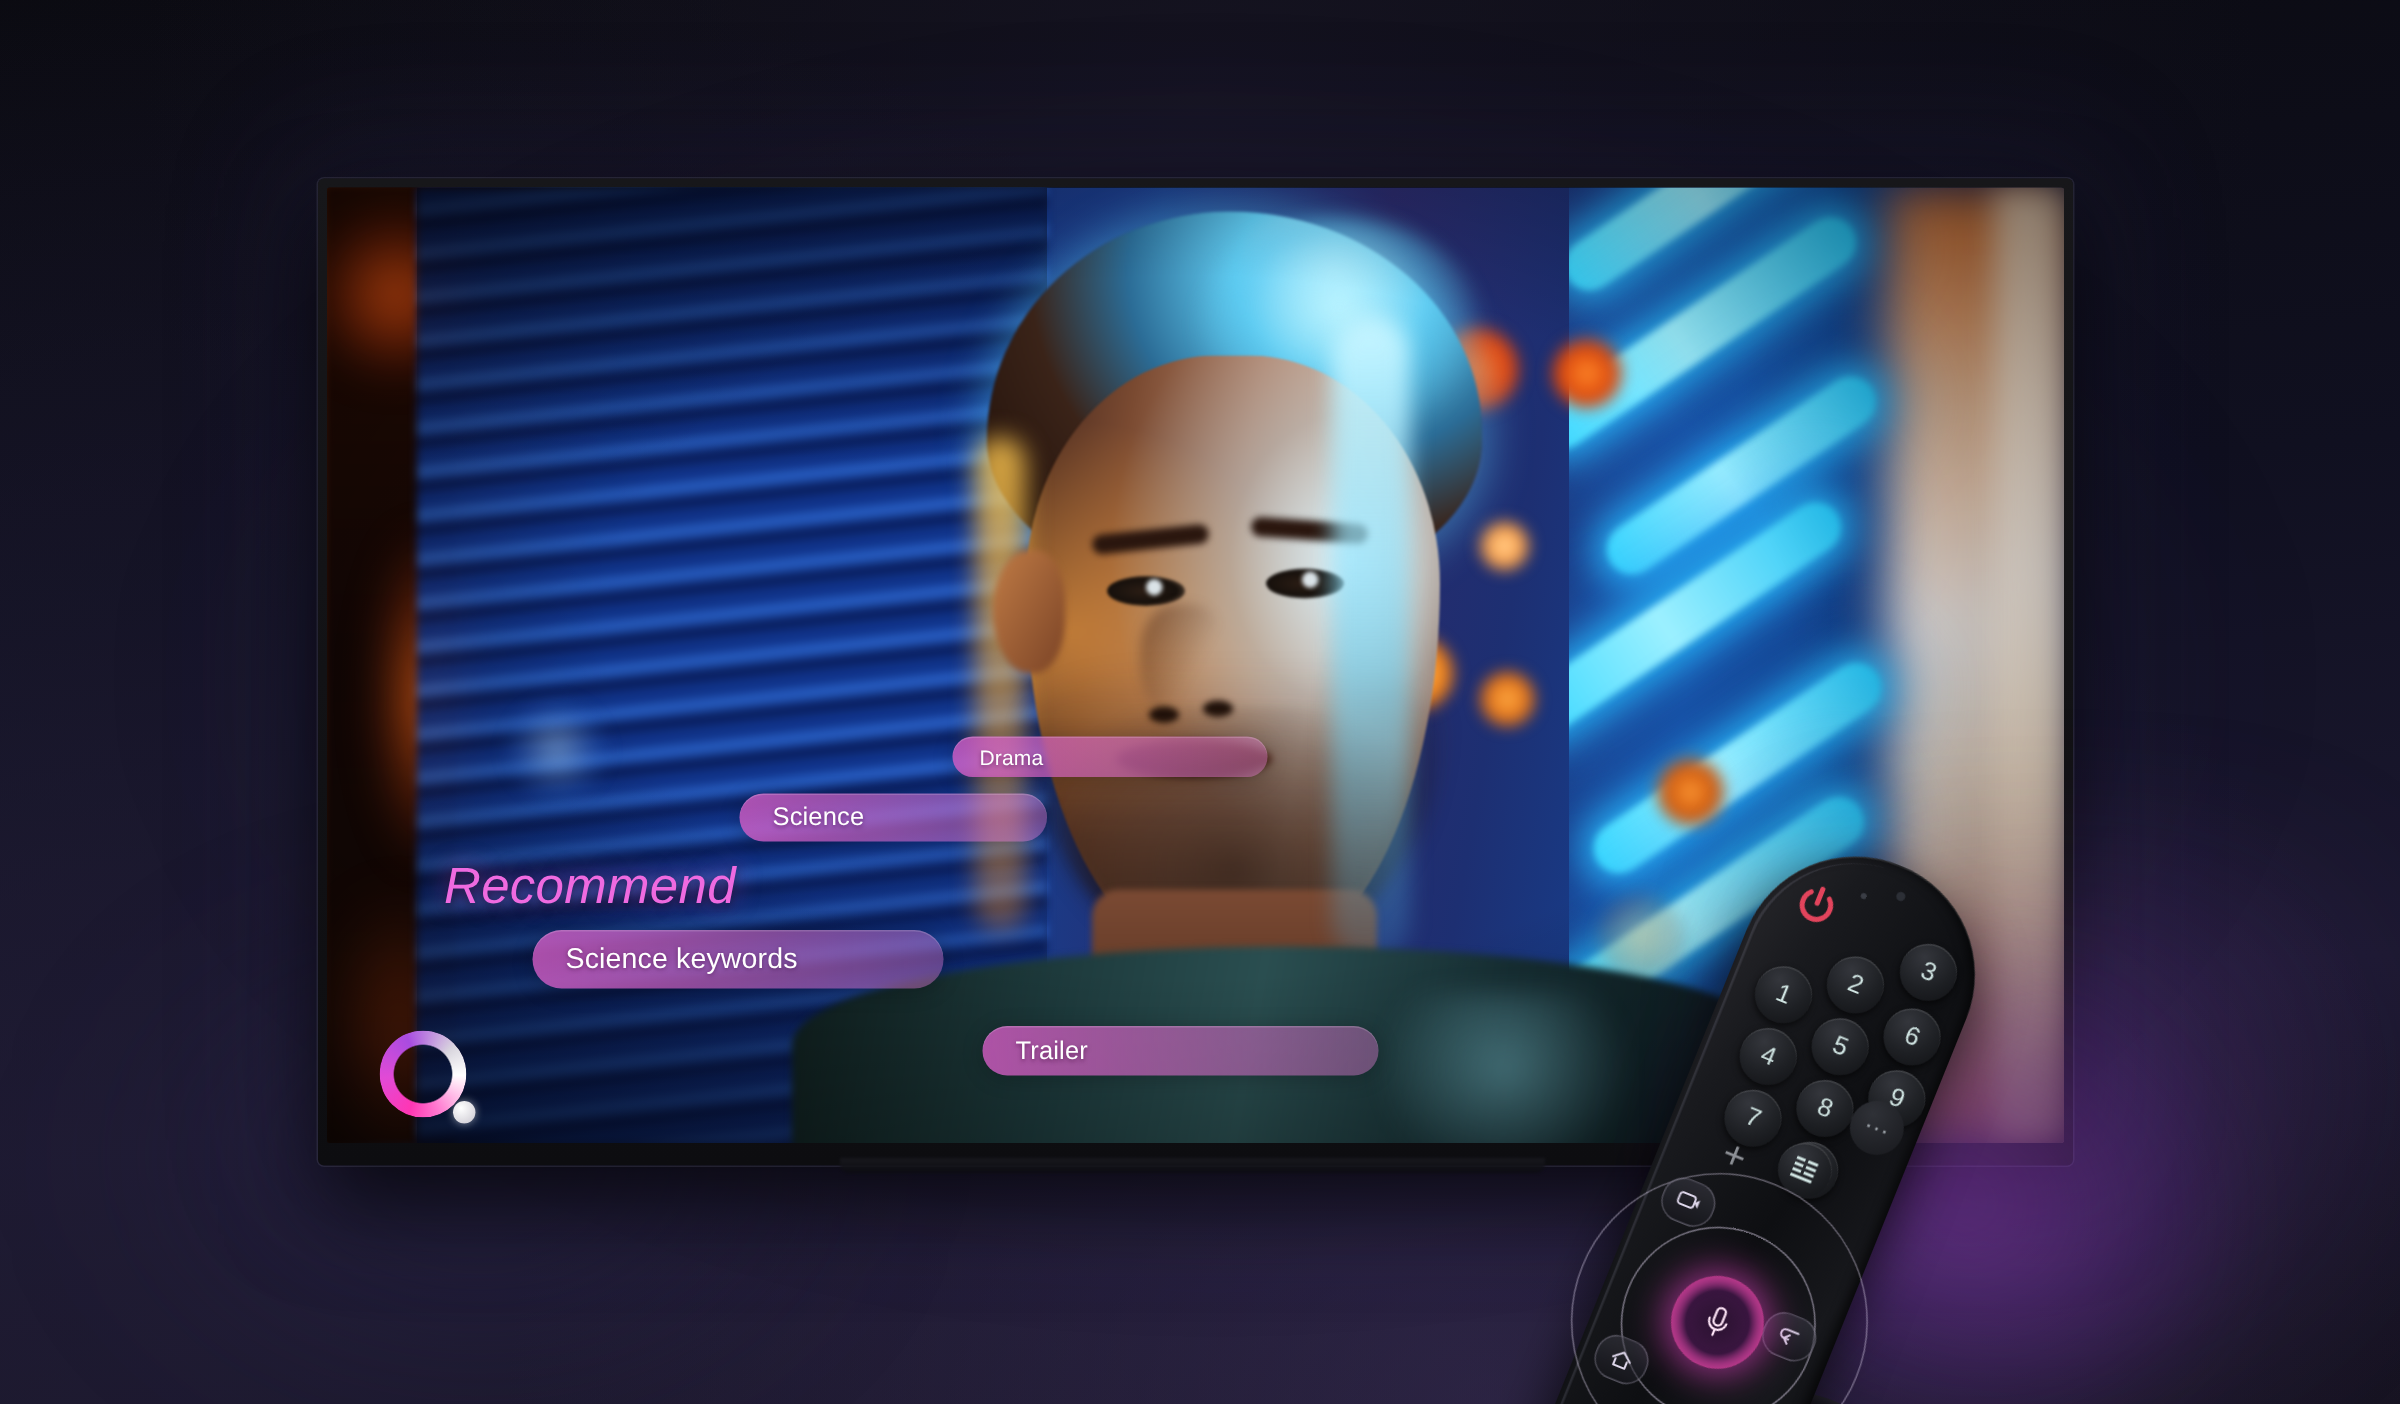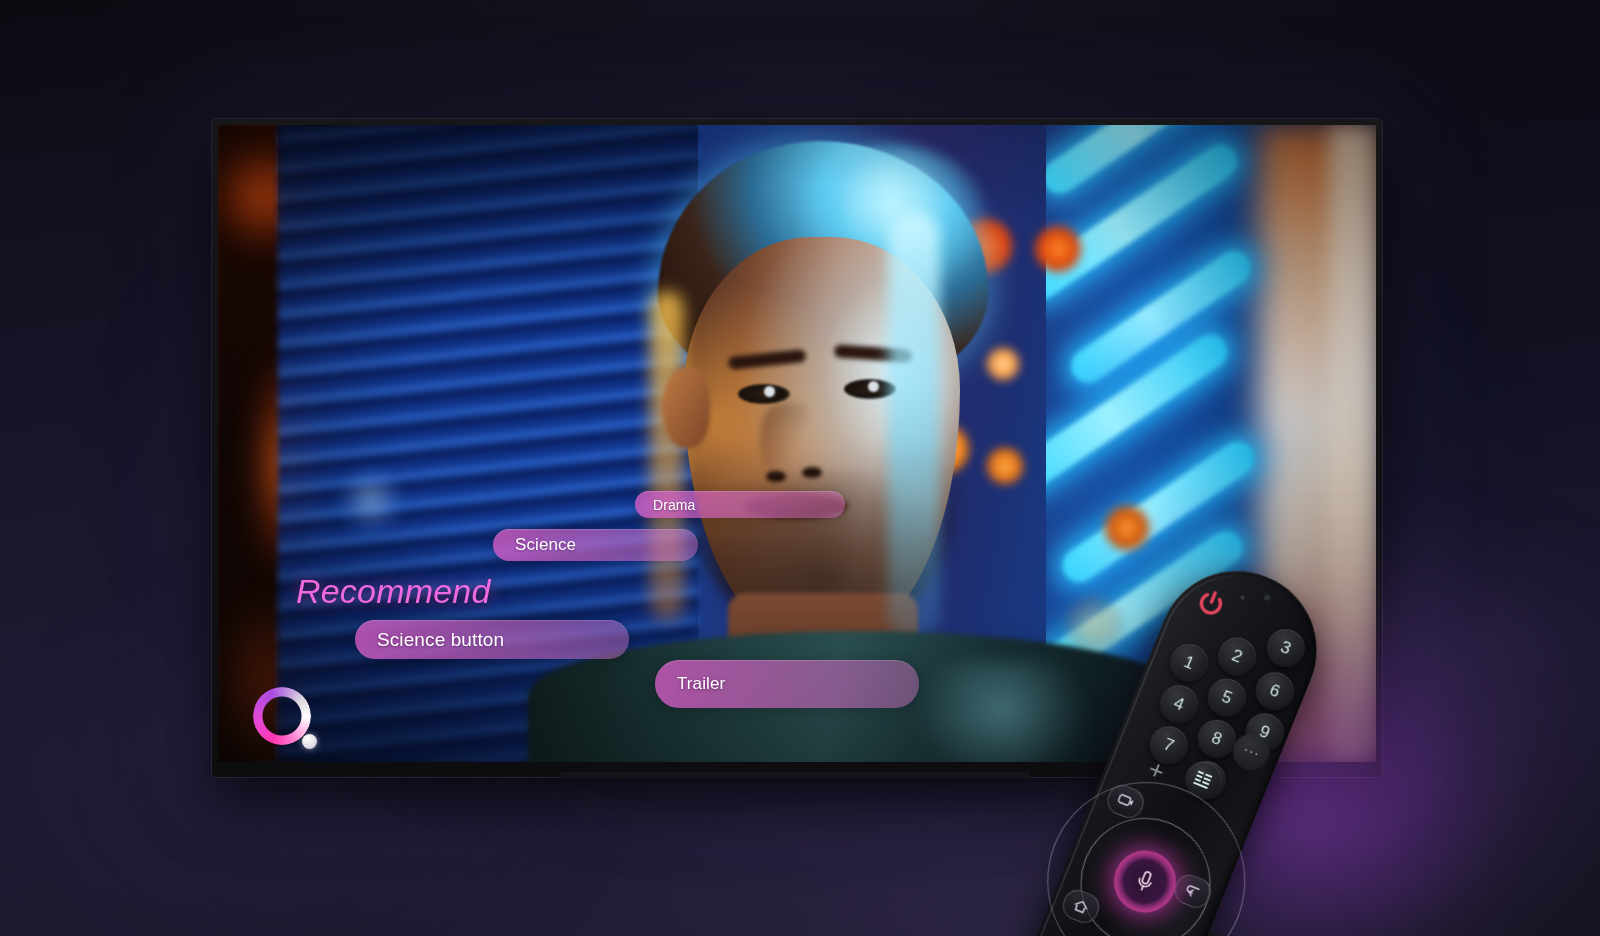--- a/index.html
+++ b/index.html
@@ -293,7 +293,7 @@
           <span>Science</span>
         </div>
         <div class="chip" id="chip-scifi">
-          <span>Science button</span>
+          <span>Science keywords</span>
         </div>
         <div class="chip" id="chip-trailer">
           <span>Trailer</span>

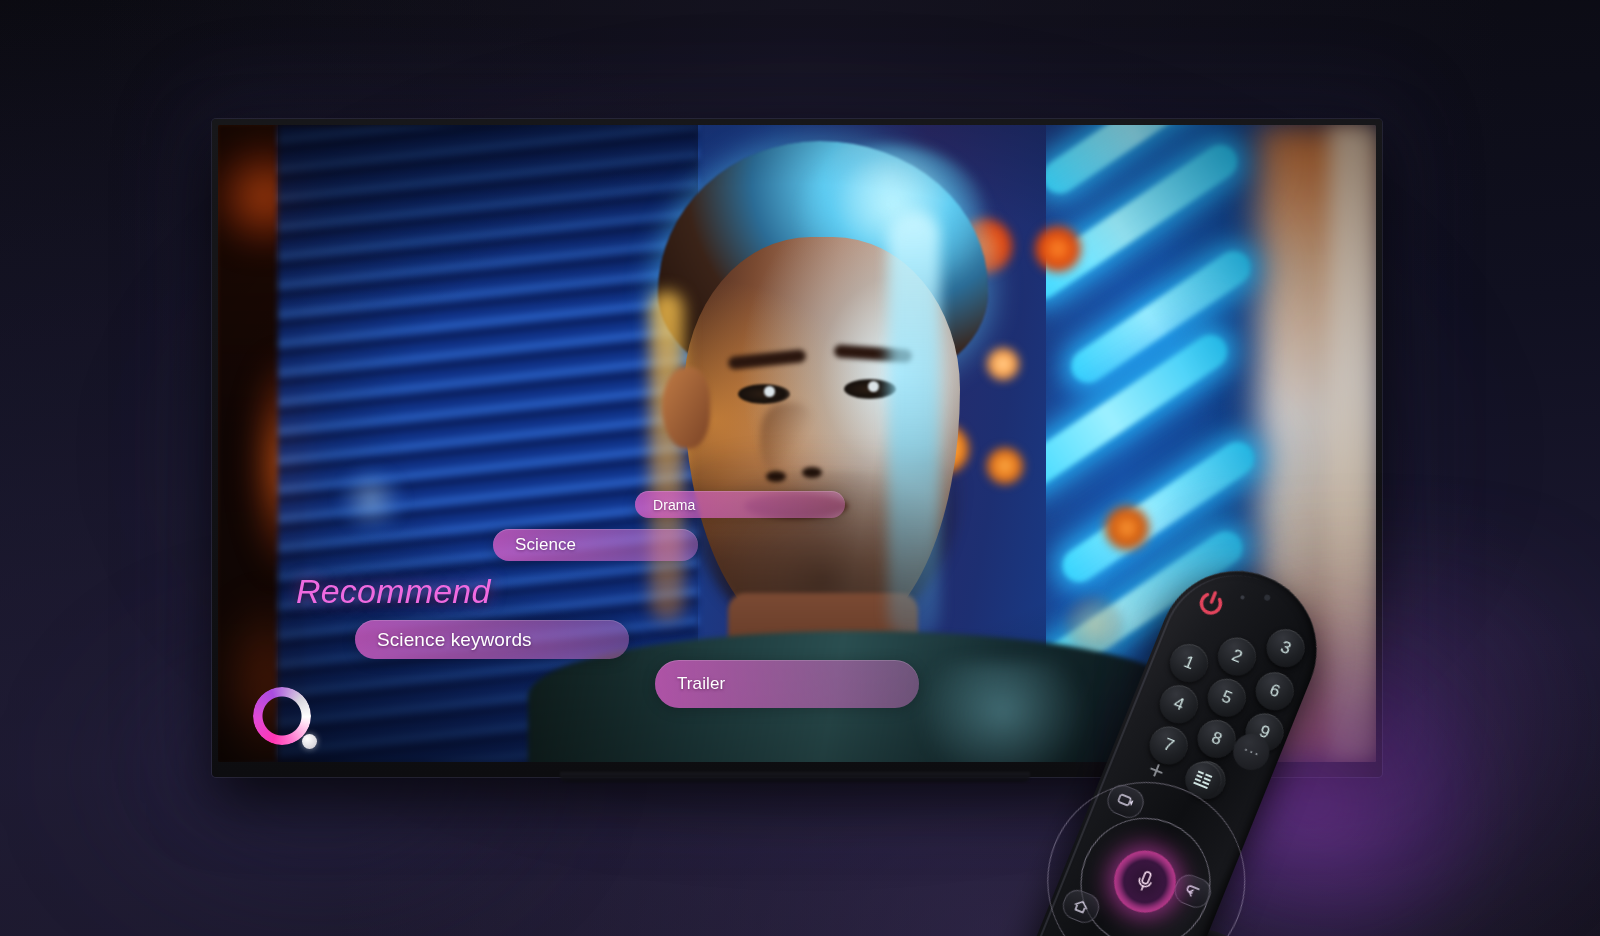--- a/index.html
+++ b/index.html
@@ -144,7 +144,7 @@
   #chip-action  {left:275px;top:404px;width:205px;height:32px;}
   #chip-detect  {left:354px;top:447px;width:218px;height:33px;}
   #chip-scifi   {left:137px;top:495px;width:274px;height:39px;font-size:19px;}
-  #chip-trailer {left:437px;top:535px;width:264px;height:48px;}
+  #chip-trailer {left:437px;top:559px;width:264px;height:33px;}
 
   
   .ai-logo{position:absolute;left:35px;top:562px;width:58px;height:58px;}

